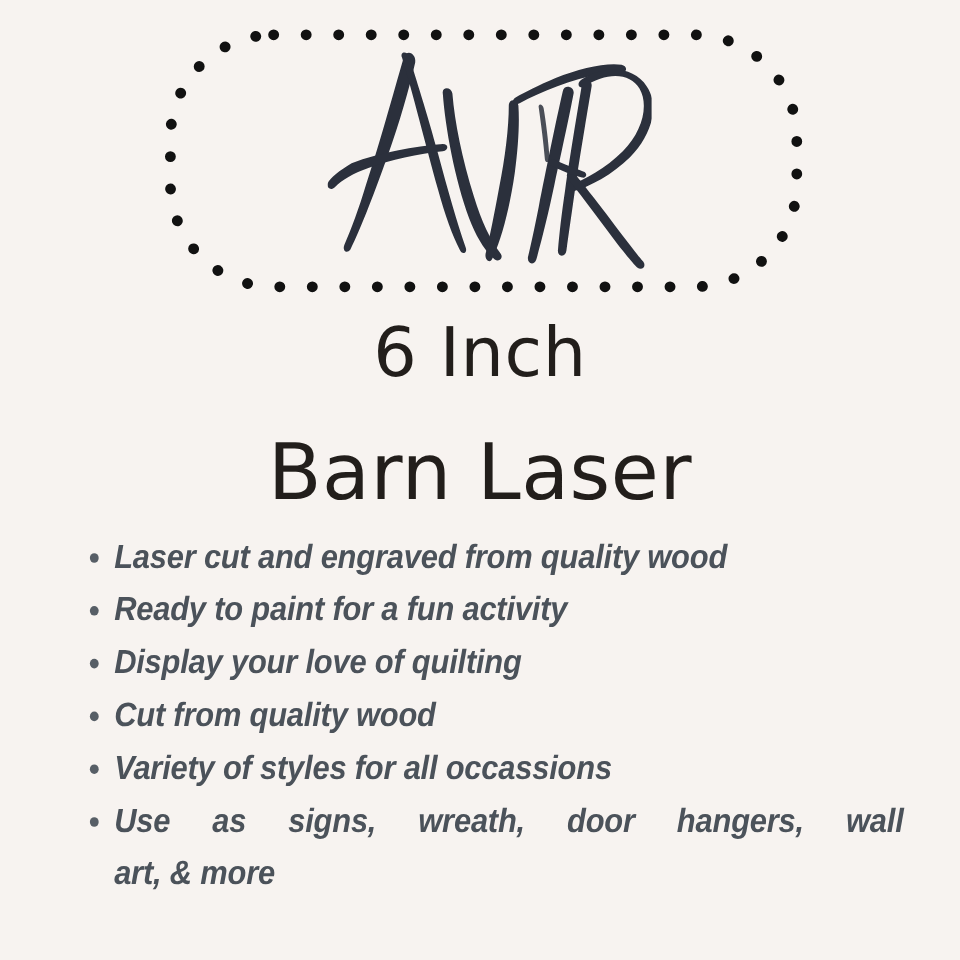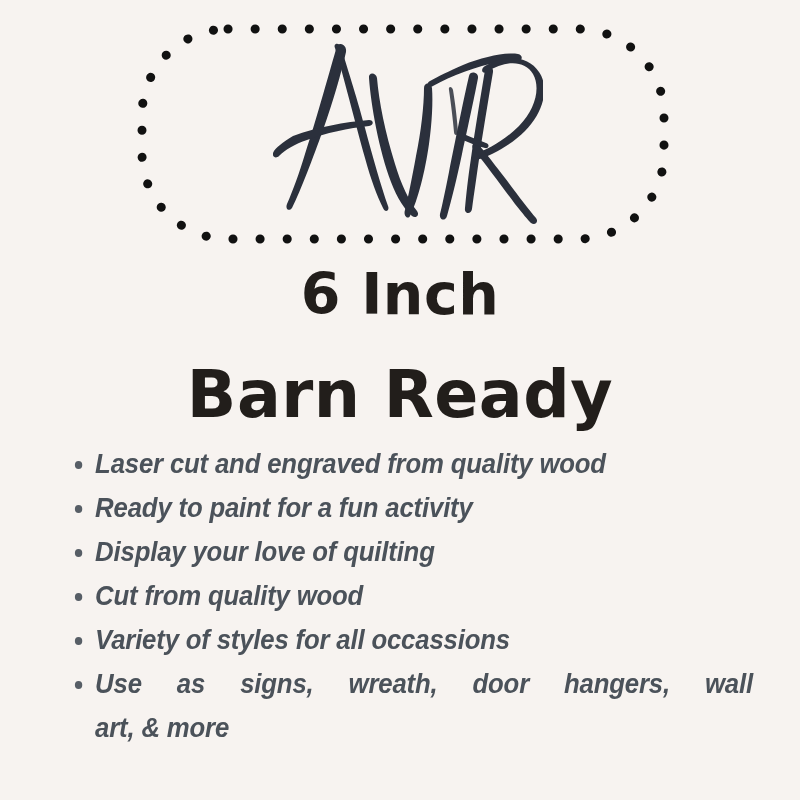--- a/index.html
+++ b/index.html
@@ -56,7 +56,7 @@
     text-align: center;
     color: #221e1b;
     font-family: "DejaVu Sans", sans-serif;
-    font-weight: 700;
+    font-weight: 400;
     letter-spacing: 0.5px;
     line-height: 1;
     white-space: nowrap;

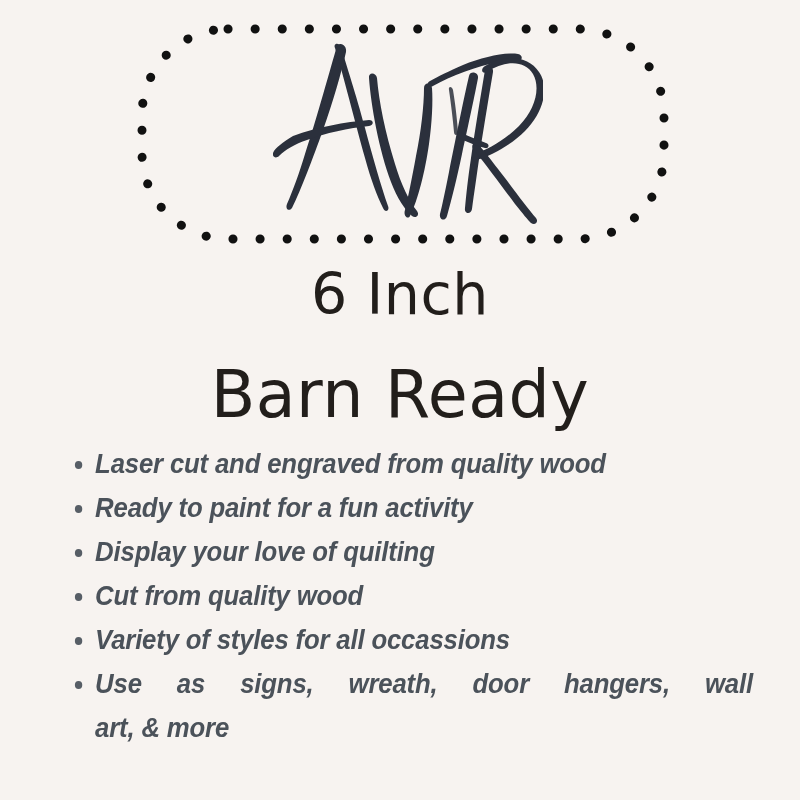--- a/index.html
+++ b/index.html
@@ -178,7 +178,7 @@
   </div>
 
   <div class="headline headline-1">6 Inch</div>
-  <div class="headline headline-2">Barn Ready</div>
+  <div class="headline headline-2">Barn Laser</div>
 
   <ul class="bullet-list">
     <li class="bullet-item">

